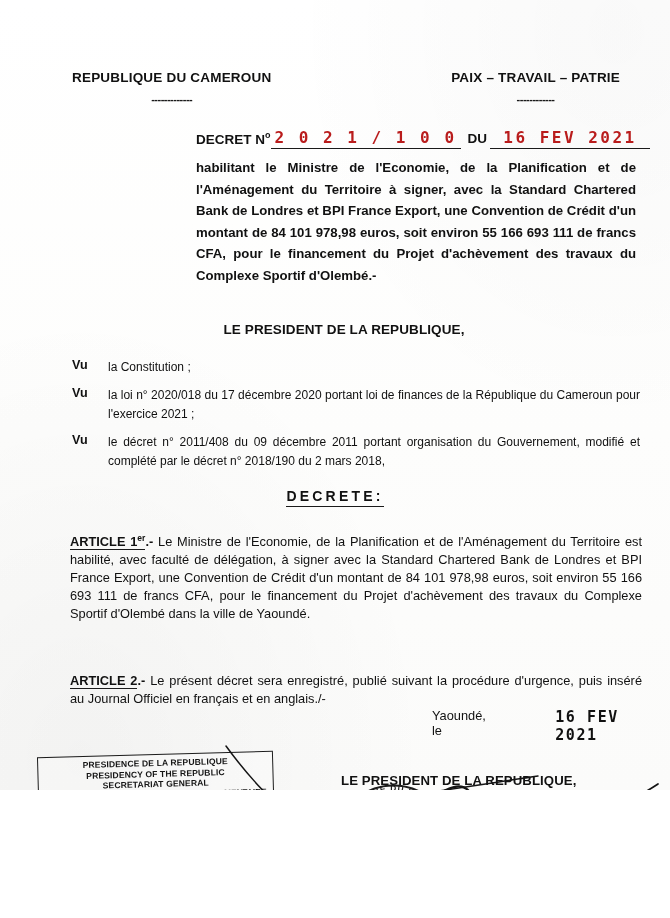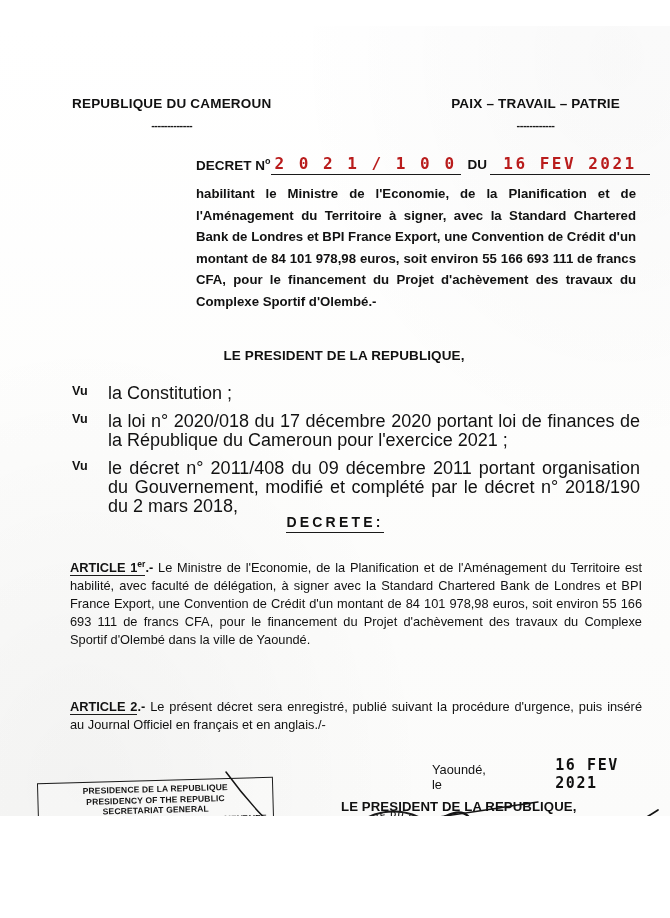--- a/index.html
+++ b/index.html
@@ -18,7 +18,6 @@
     height: 790px;
     overflow: hidden;
     background: #fefefe;
-    margin-top: 26px;
   }
   
   .paper-tone {

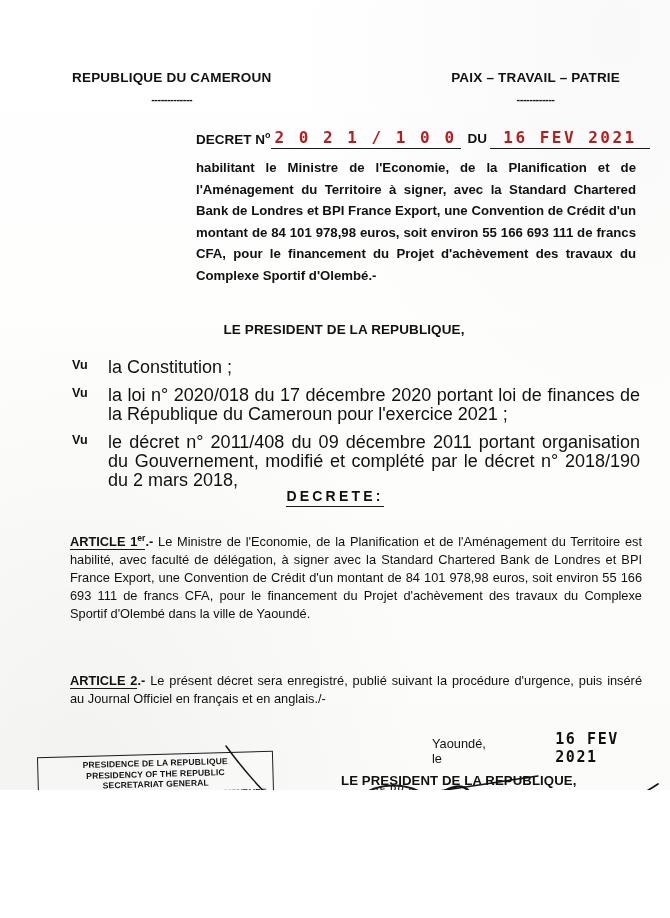--- a/index.html
+++ b/index.html
@@ -138,7 +138,7 @@
     flex: 0 0 36px;
   }
   .vu-text {
-    font-size: 18px;
+    font-size: 12px;
     line-height: 19px;
     text-align: justify;
     text-align-last: left;

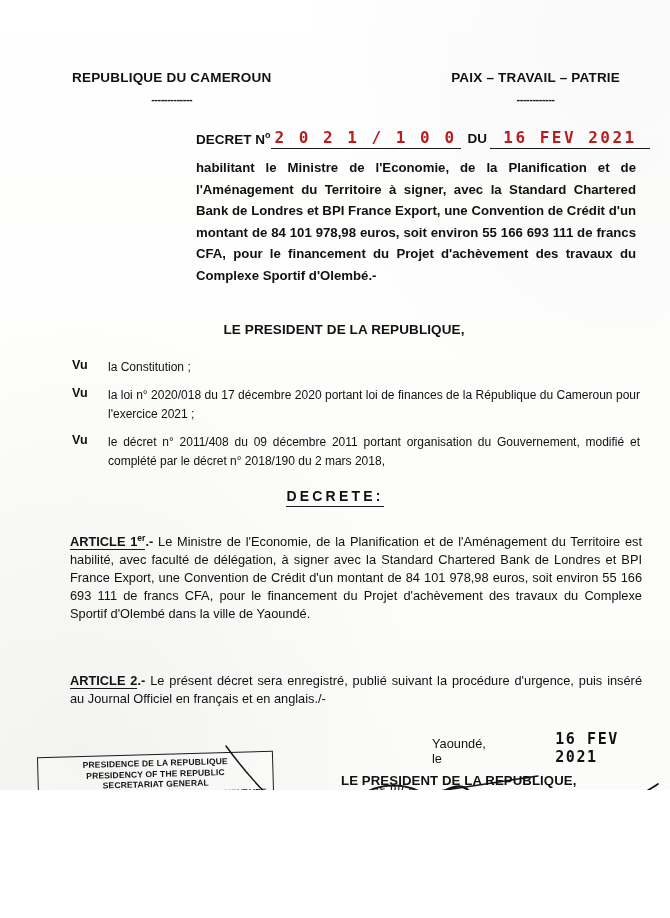--- a/index.html
+++ b/index.html
@@ -183,10 +183,10 @@
   
   .placedate {
     position: absolute;
-    top: 730px;
+    top: 708px;
     left: 432px;
     display: flex;
-    align-items: flex-end;
+    align-items: flex-start;
     font-size: 12.8px;
     gap: 35px;
   }

